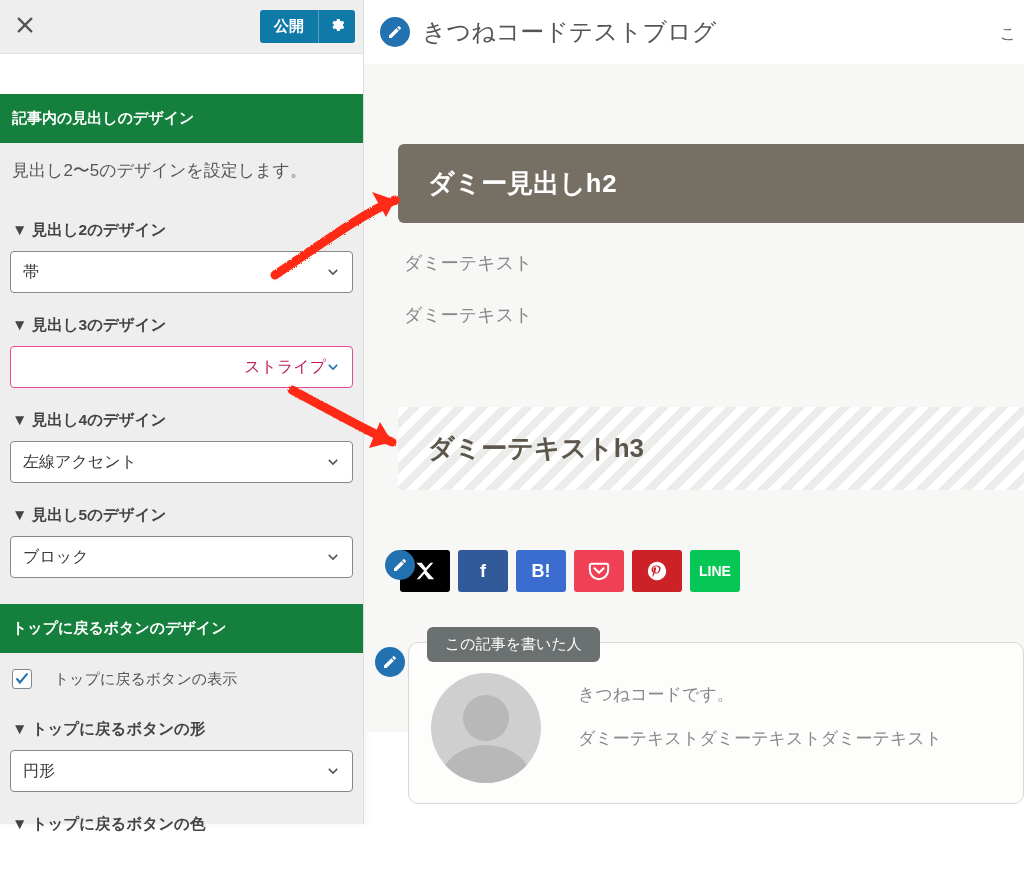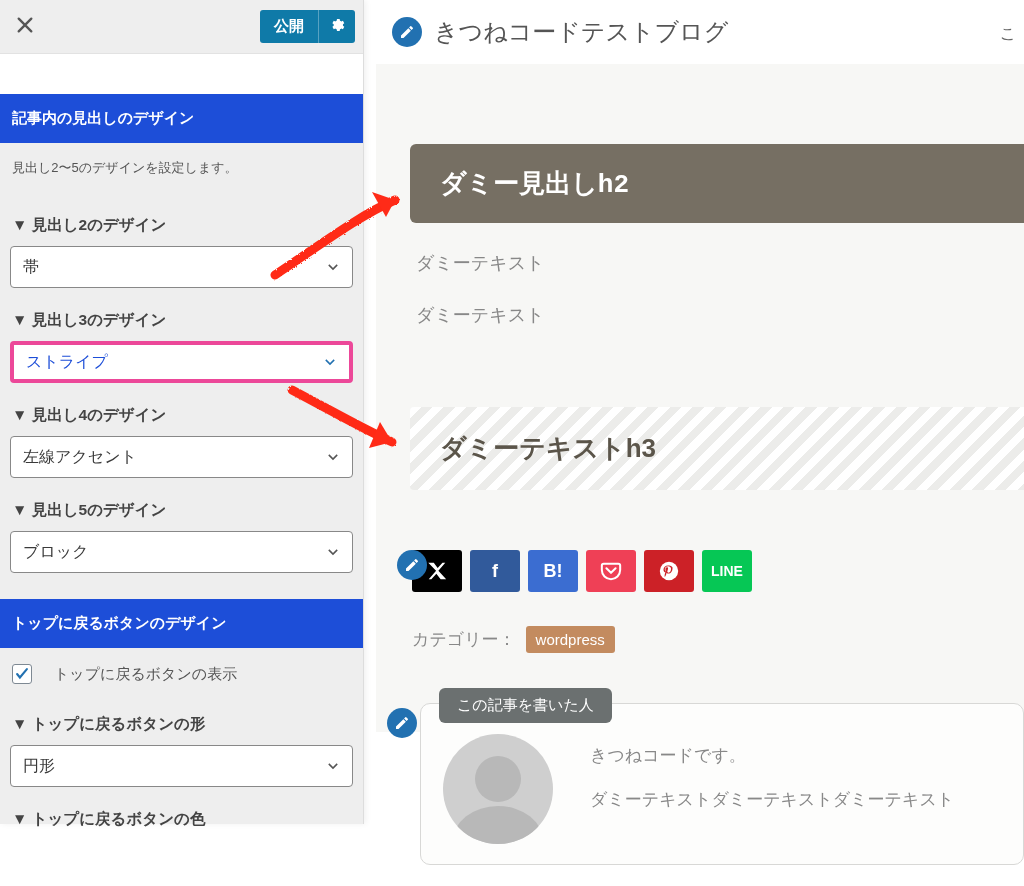--- a/index.html
+++ b/index.html
@@ -29,7 +29,7 @@
     .checkbox { width: 20px; height: 20px; border: 1px solid #7e8993; border-radius: 3px; background: #fff; display: flex; align-items: center; justify-content: center; color: #2271b1; font-size: 15px; }
 
     
-    .preview { position: absolute; left: 376px; right: 0; top: 0; height: 732px; background: #f7f7f5; }
+    .preview { position: absolute; left: 364px; right: 0; top: 0; height: 732px; background: #f7f7f5; }
     .prev-head { height: 64px; display: flex; align-items: center; padding: 0 16px; background: #fff; gap: 12px; position: relative; }
     .edit-ball { width: 30px; height: 30px; border-radius: 50%; background: #2271b1; display: flex; align-items: center; justify-content: center; color: #fff; flex-shrink: 0; }
     .edit-ball.abs { position: absolute; left: -15px; }

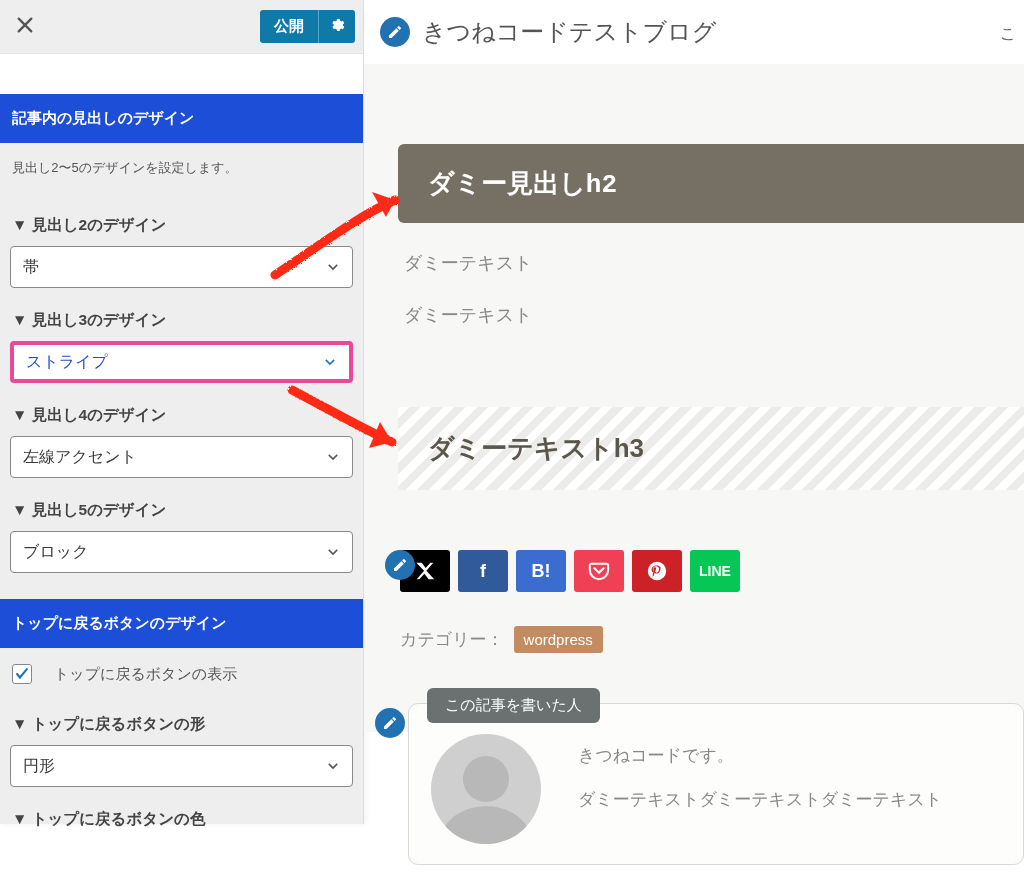--- a/index.html
+++ b/index.html
@@ -15,7 +15,7 @@
     .publish-btn.gear { border-left: 1px solid rgba(255,255,255,.3); border-radius: 0 3px 3px 0; padding: 7px 10px; }
     .input-strip { height: 40px; background: #fff; }
 
-    .section-band { background: #1d4ed8; color: #fff; font-weight: 700; font-size: 15px; padding: 15px 12px; }
+    .section-band { background: #15803d; color: #fff; font-weight: 700; font-size: 15px; padding: 15px 12px; }
     .desc { color: #555; font-size: 13px; padding: 16px 12px 24px; }
 
     .field-label { font-size: 15.5px; font-weight: 700; color: #444; padding: 14px 12px 10px; }

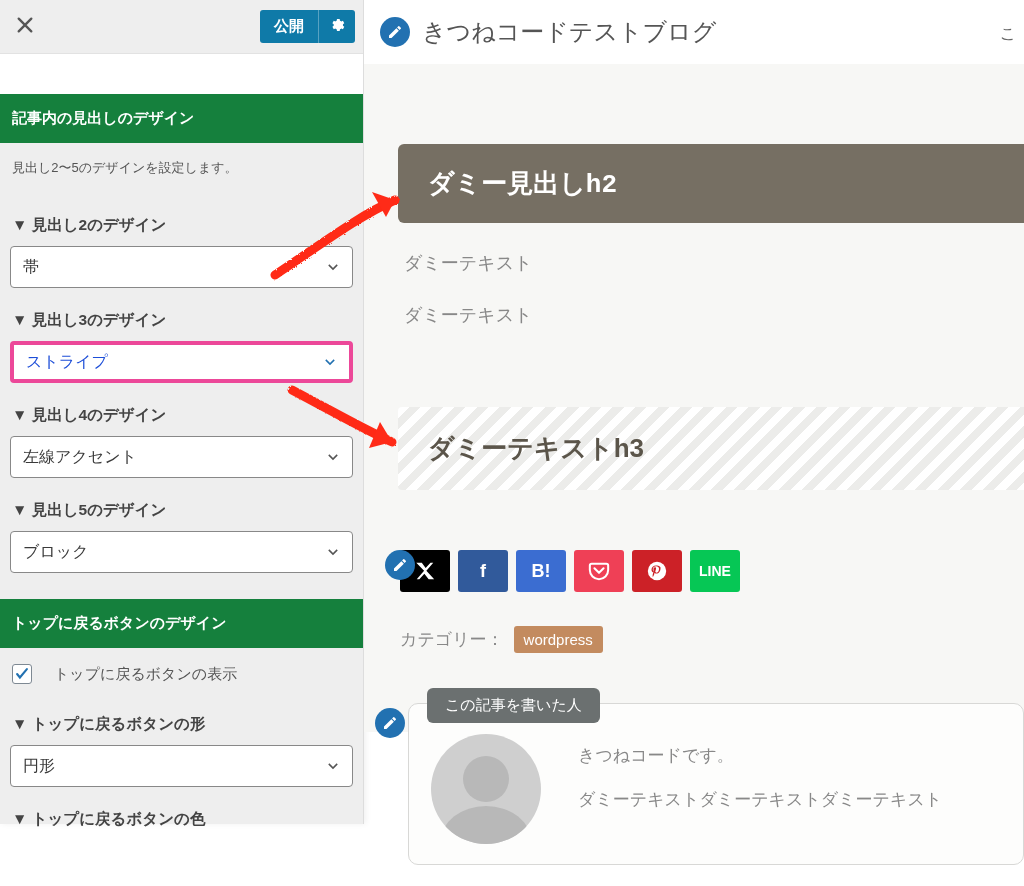--- a/index.html
+++ b/index.html
@@ -16,7 +16,7 @@
     .input-strip { height: 40px; background: #fff; }
 
     .section-band { background: #15803d; color: #fff; font-weight: 700; font-size: 15px; padding: 15px 12px; }
-    .desc { color: #555; font-size: 13px; padding: 16px 12px 24px; }
+    .desc { color: #555; font-size: 17px; padding: 16px 12px 24px; }
 
     .field-label { font-size: 15.5px; font-weight: 700; color: #444; padding: 14px 12px 10px; }
     .select-wrap { padding: 0 10px 8px; }

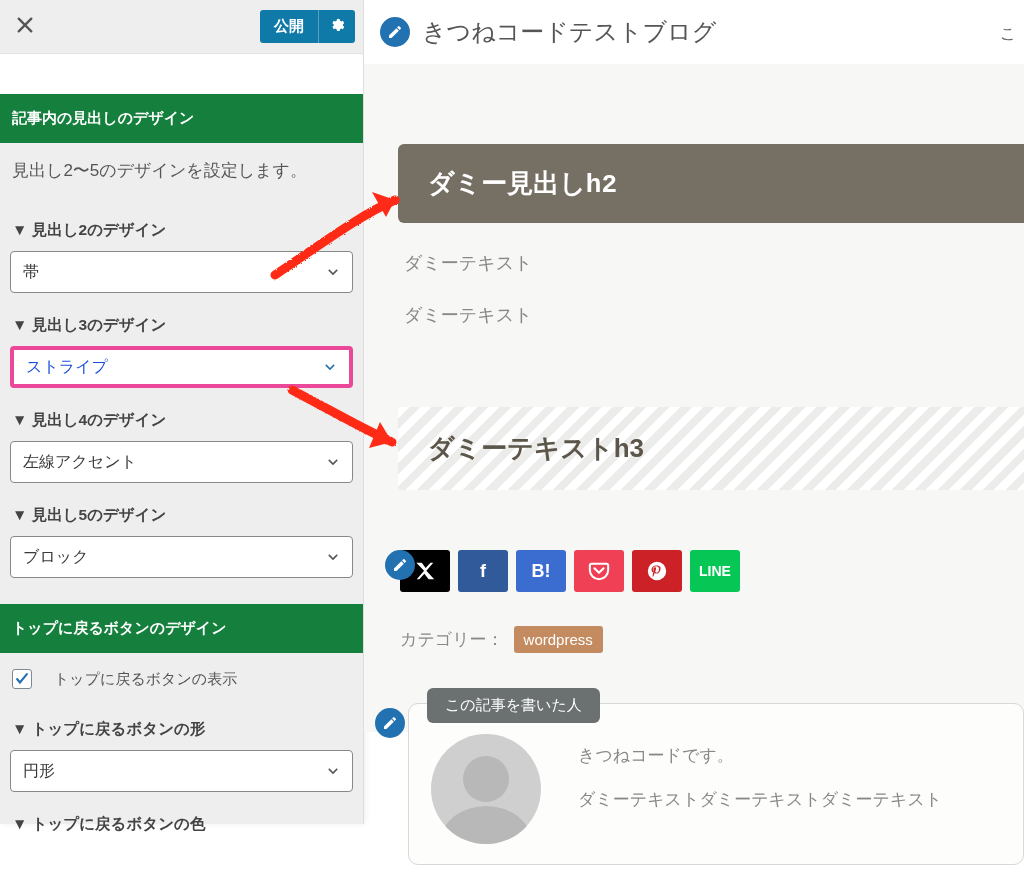--- a/index.html
+++ b/index.html
@@ -21,7 +21,7 @@
     .field-label { font-size: 15.5px; font-weight: 700; color: #444; padding: 14px 12px 10px; }
     .select-wrap { padding: 0 10px 8px; }
     .select { width: 100%; height: 42px; border: 1px solid #888; background: #fff; border-radius: 4px; display: flex; align-items: center; justify-content: space-between; padding: 0 12px; font-size: 16px; color: #3a3a3a; cursor: pointer; }
-    .select.active { border: 4px solid #ec4899; color: #1d4ed8; }
+    .select.active { border: 1px solid #ec4899; color: #be185d; justify-content: flex-end; }
     .chev { width: 14px; height: 14px; }
     .chev svg { width: 100%; height: 100%; }
 

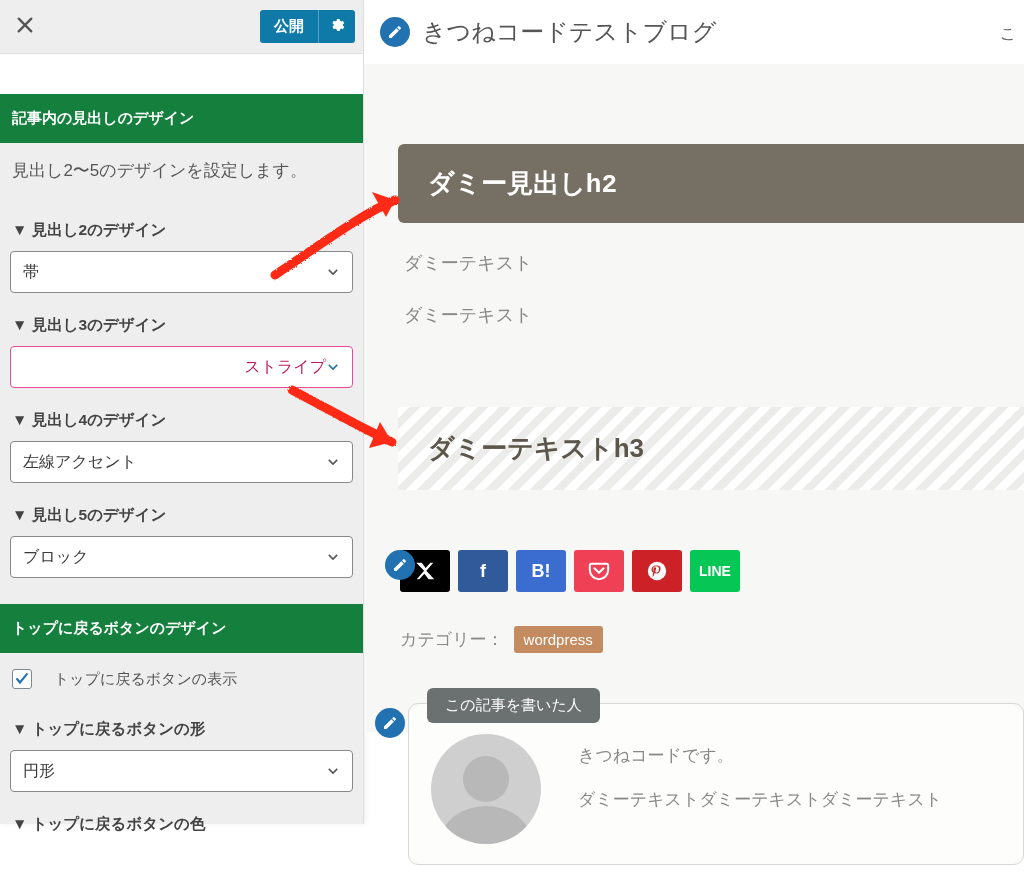--- a/index.html
+++ b/index.html
@@ -204,10 +204,6 @@
       </div>
     </div>
 
-    <div class="cat-row">
-      <span>カテゴリー：</span>
-      <span class="tag">wordpress</span>
-    </div>
 
     <div class="author-box">
       <span class="edit-ball abs" style="left:-34px; top:4px">

